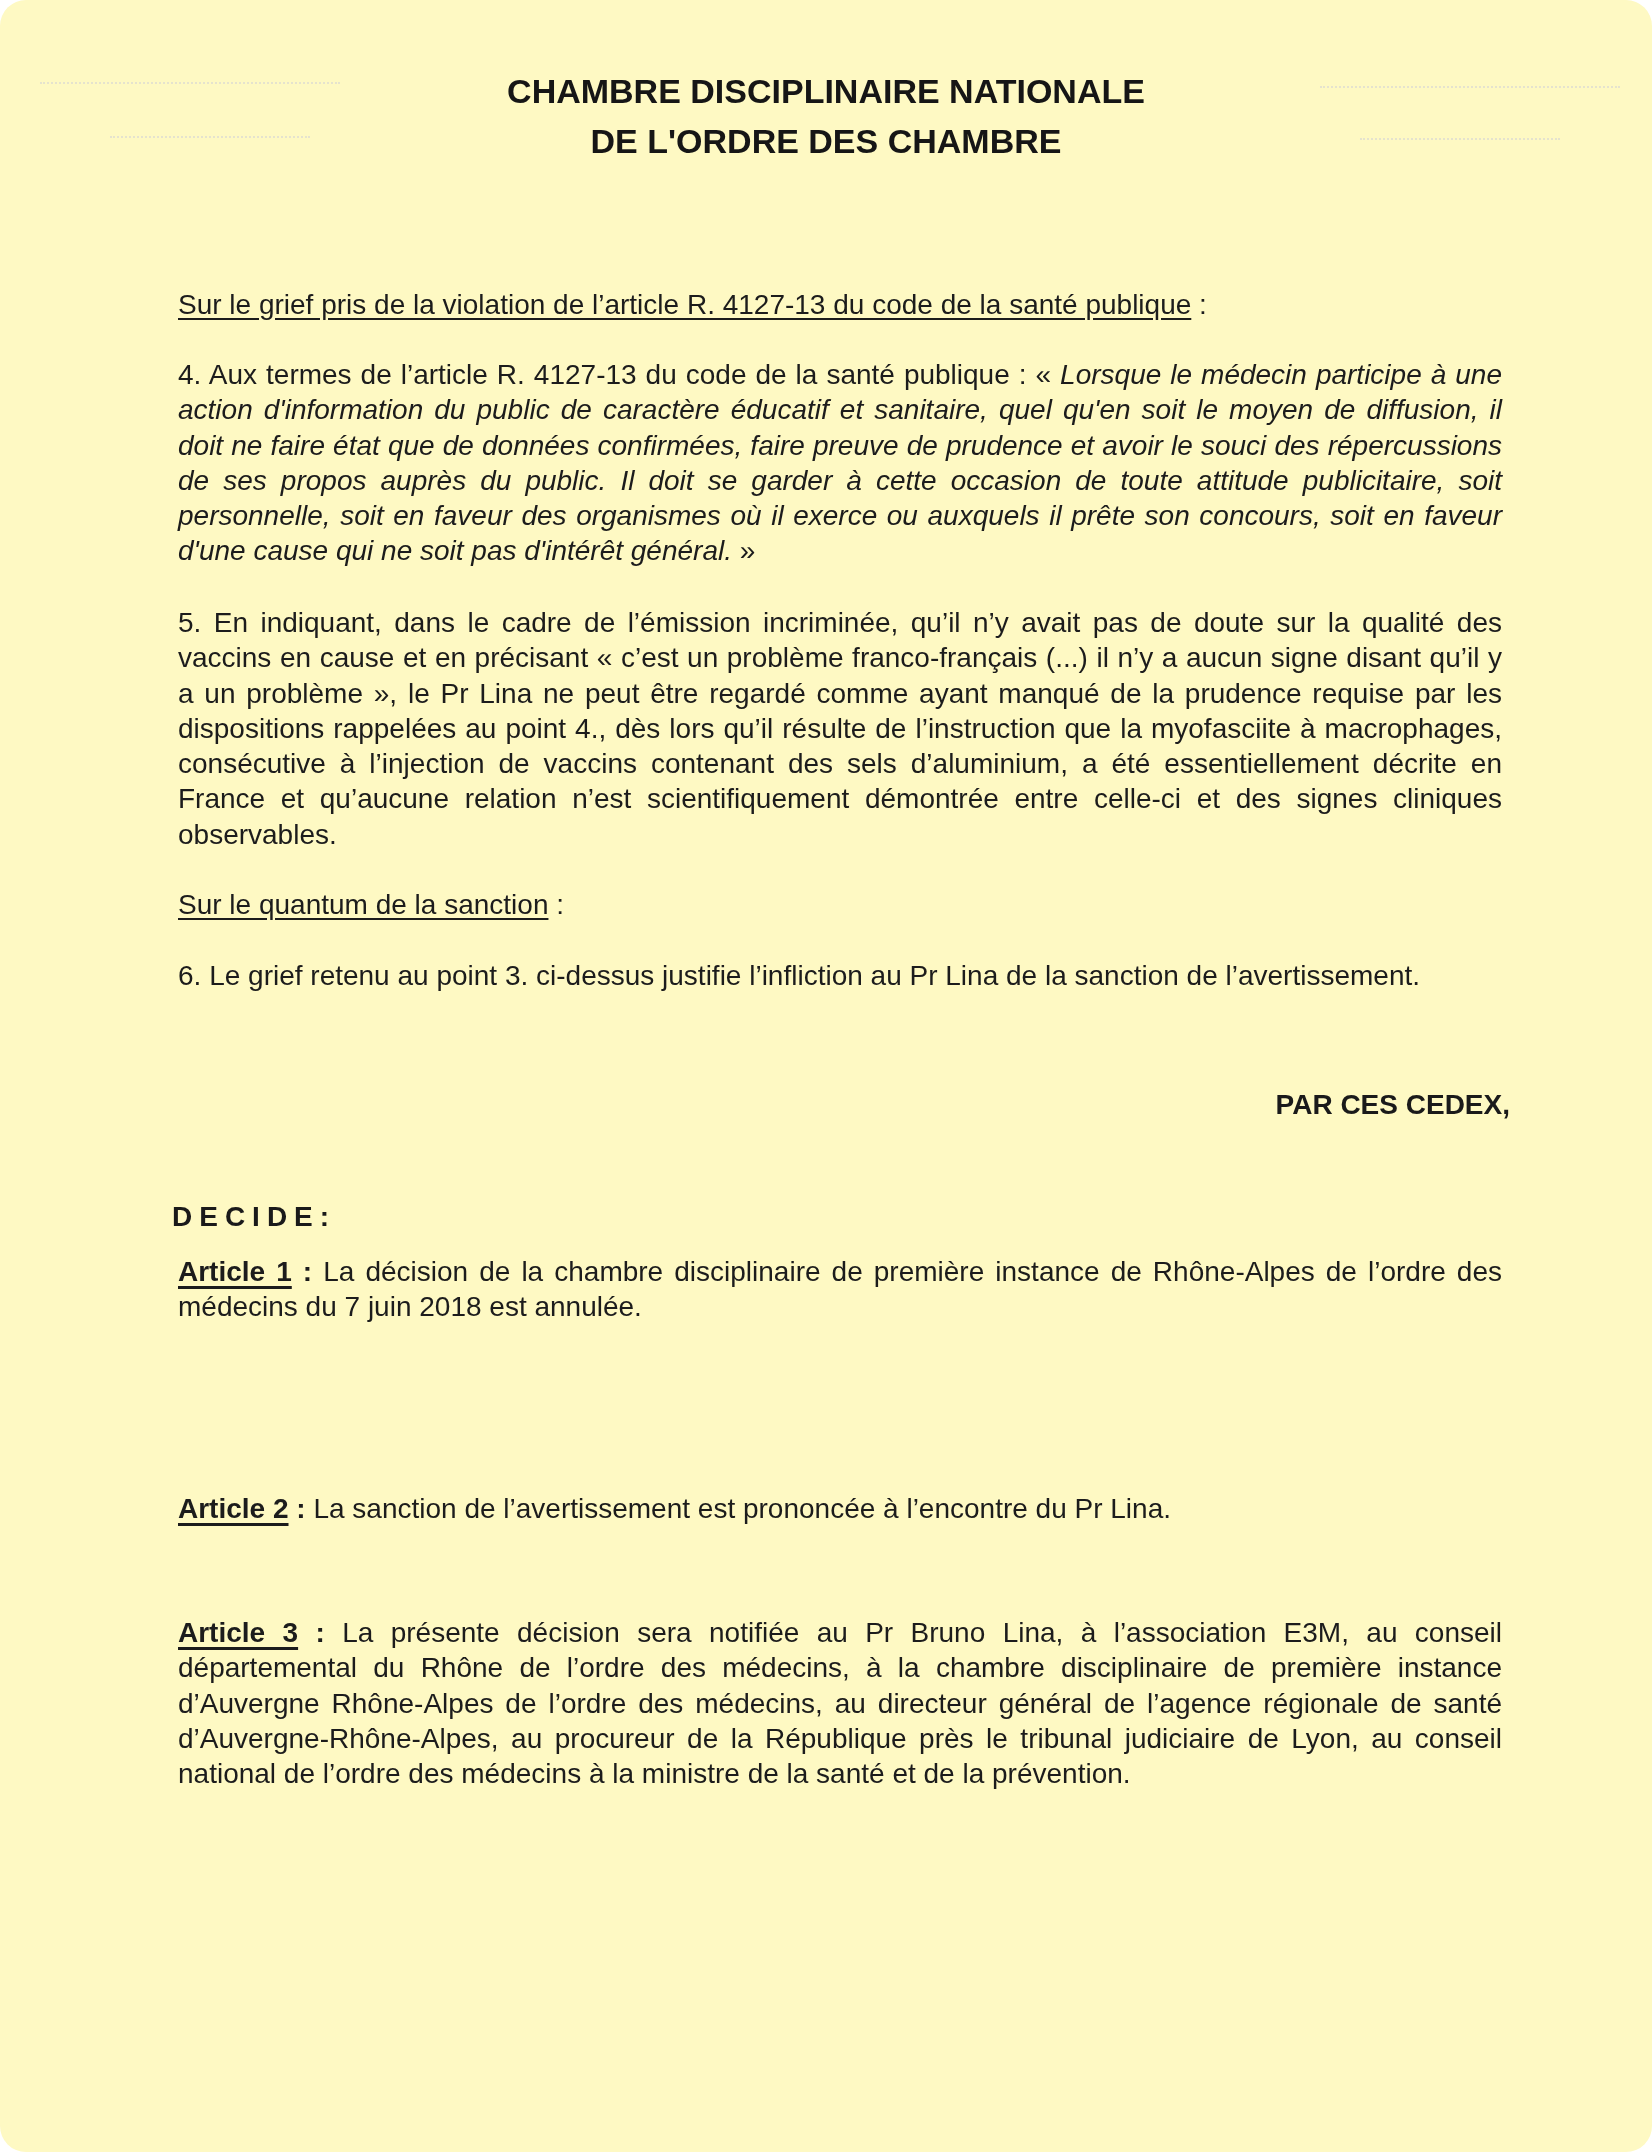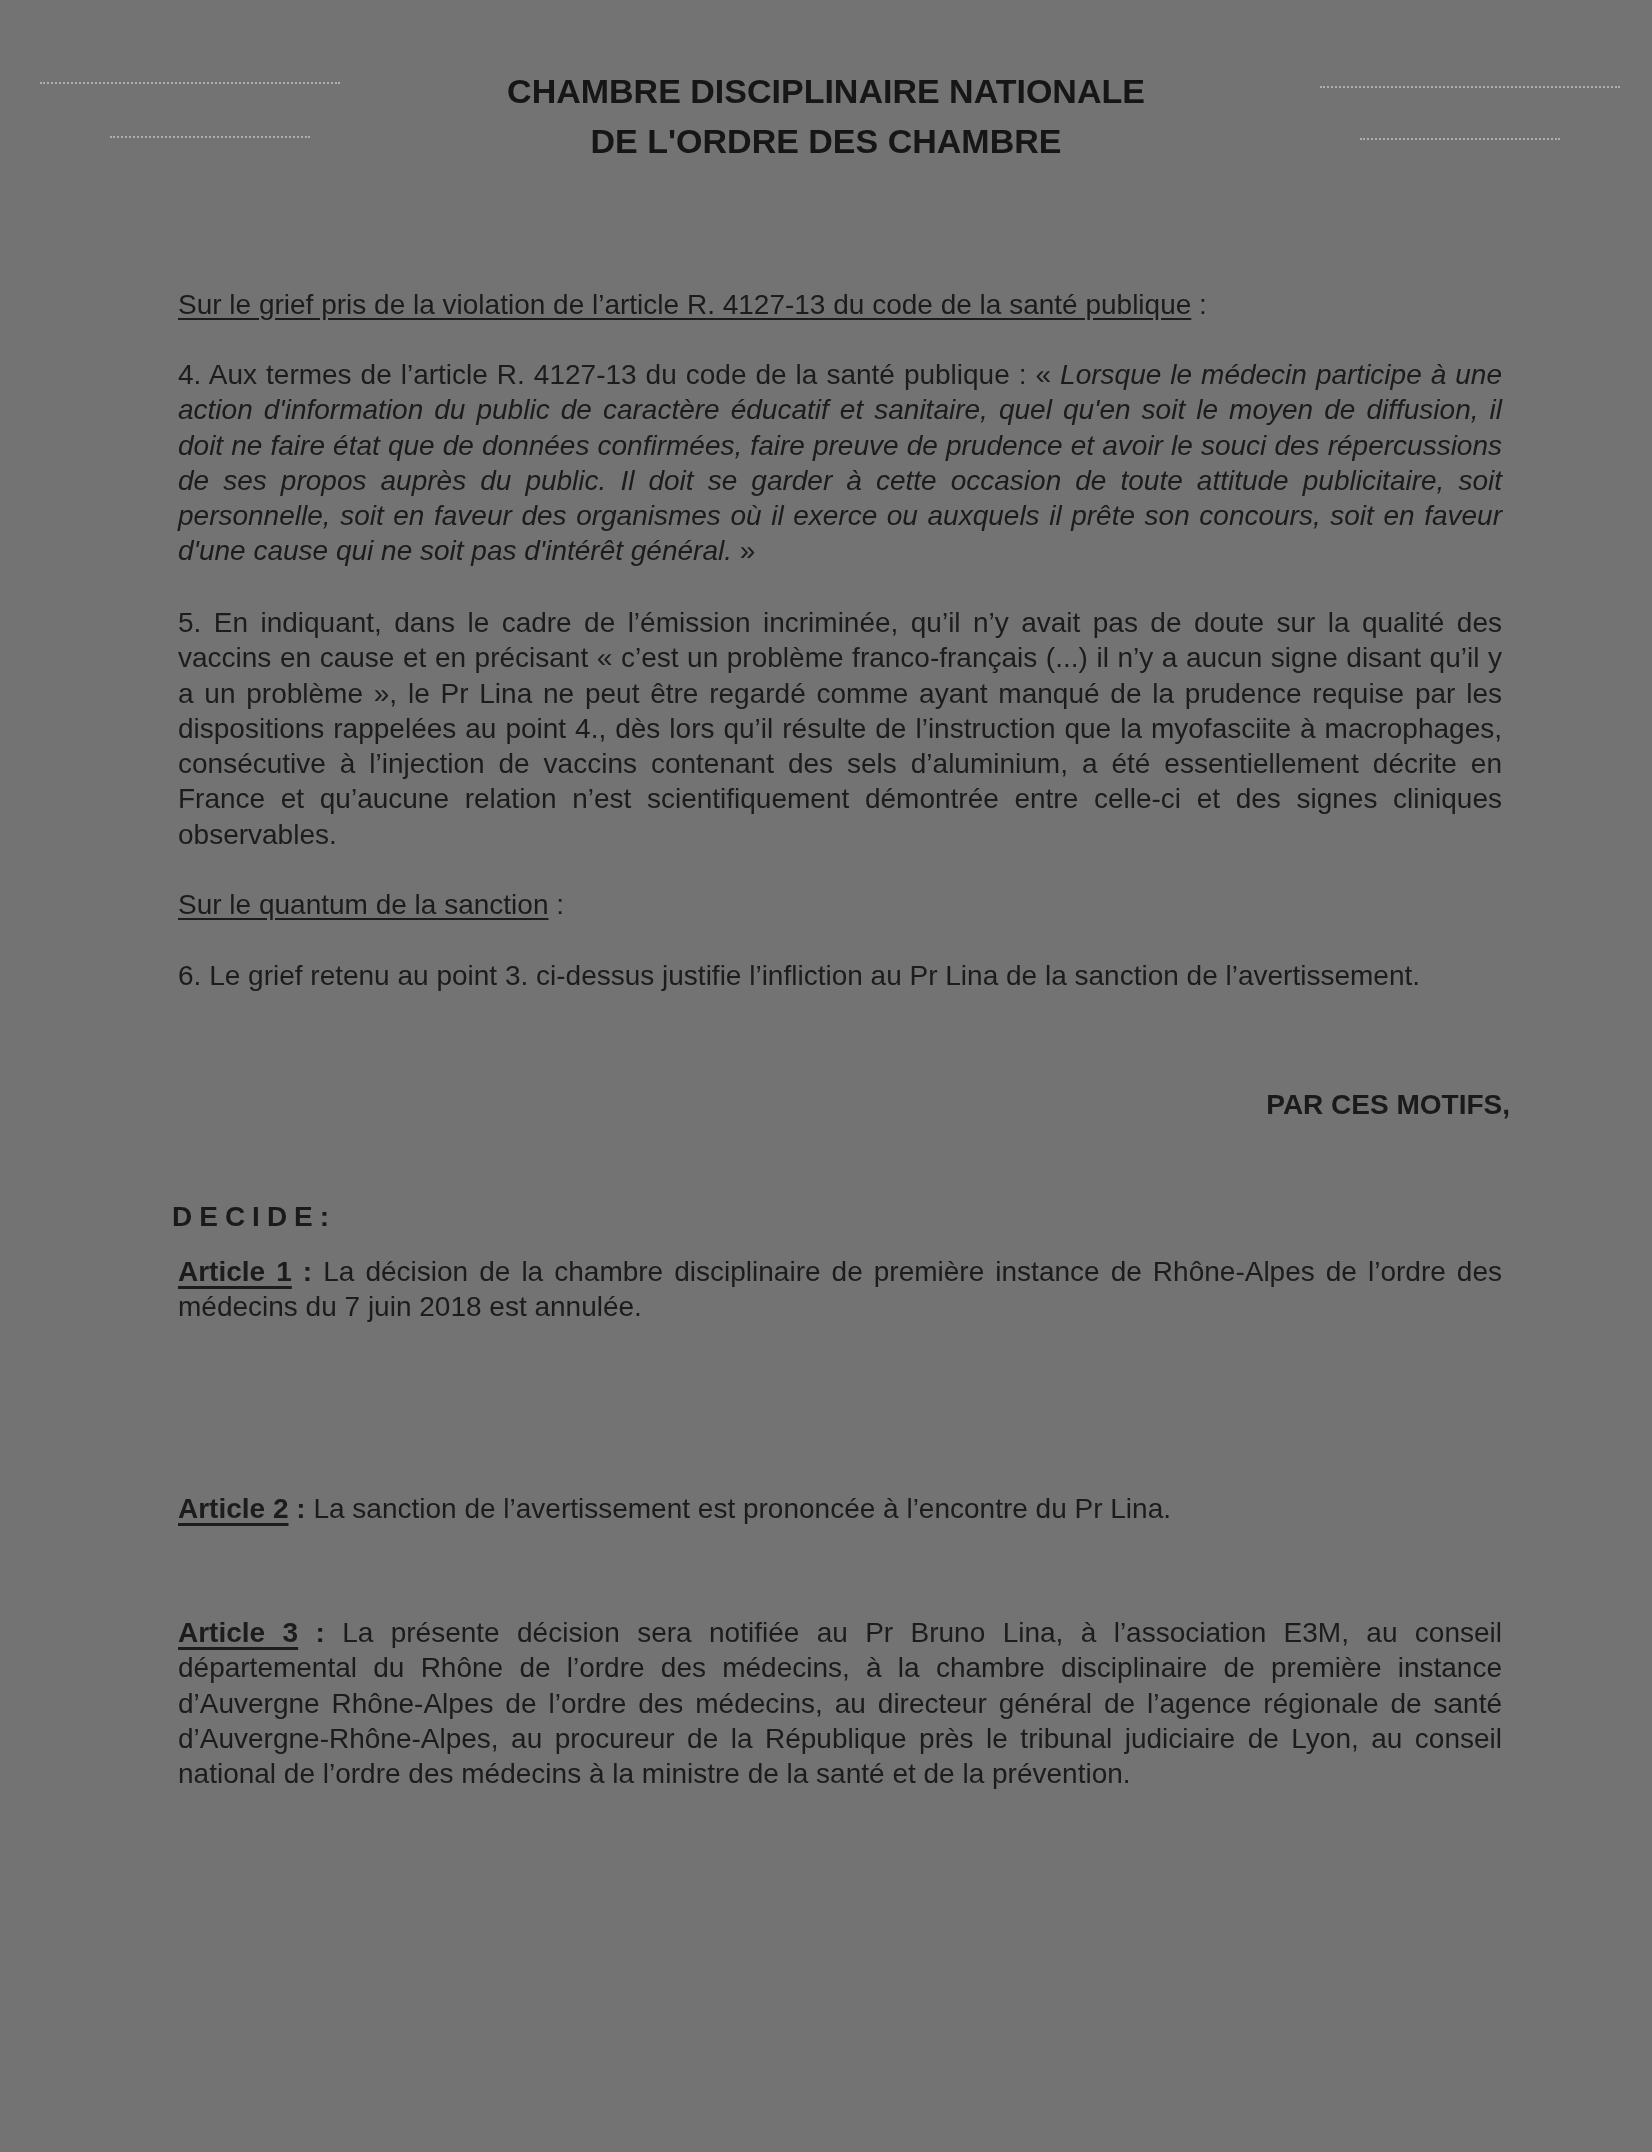--- a/index.html
+++ b/index.html
@@ -20,7 +20,8 @@
     left: 0; top: 0;
     width: 1652px;
     height: 2152px;
-    background: #737373;
+    background: #fef9c3;
+    border-radius: 26px;
   }
   .header {
     position: absolute;

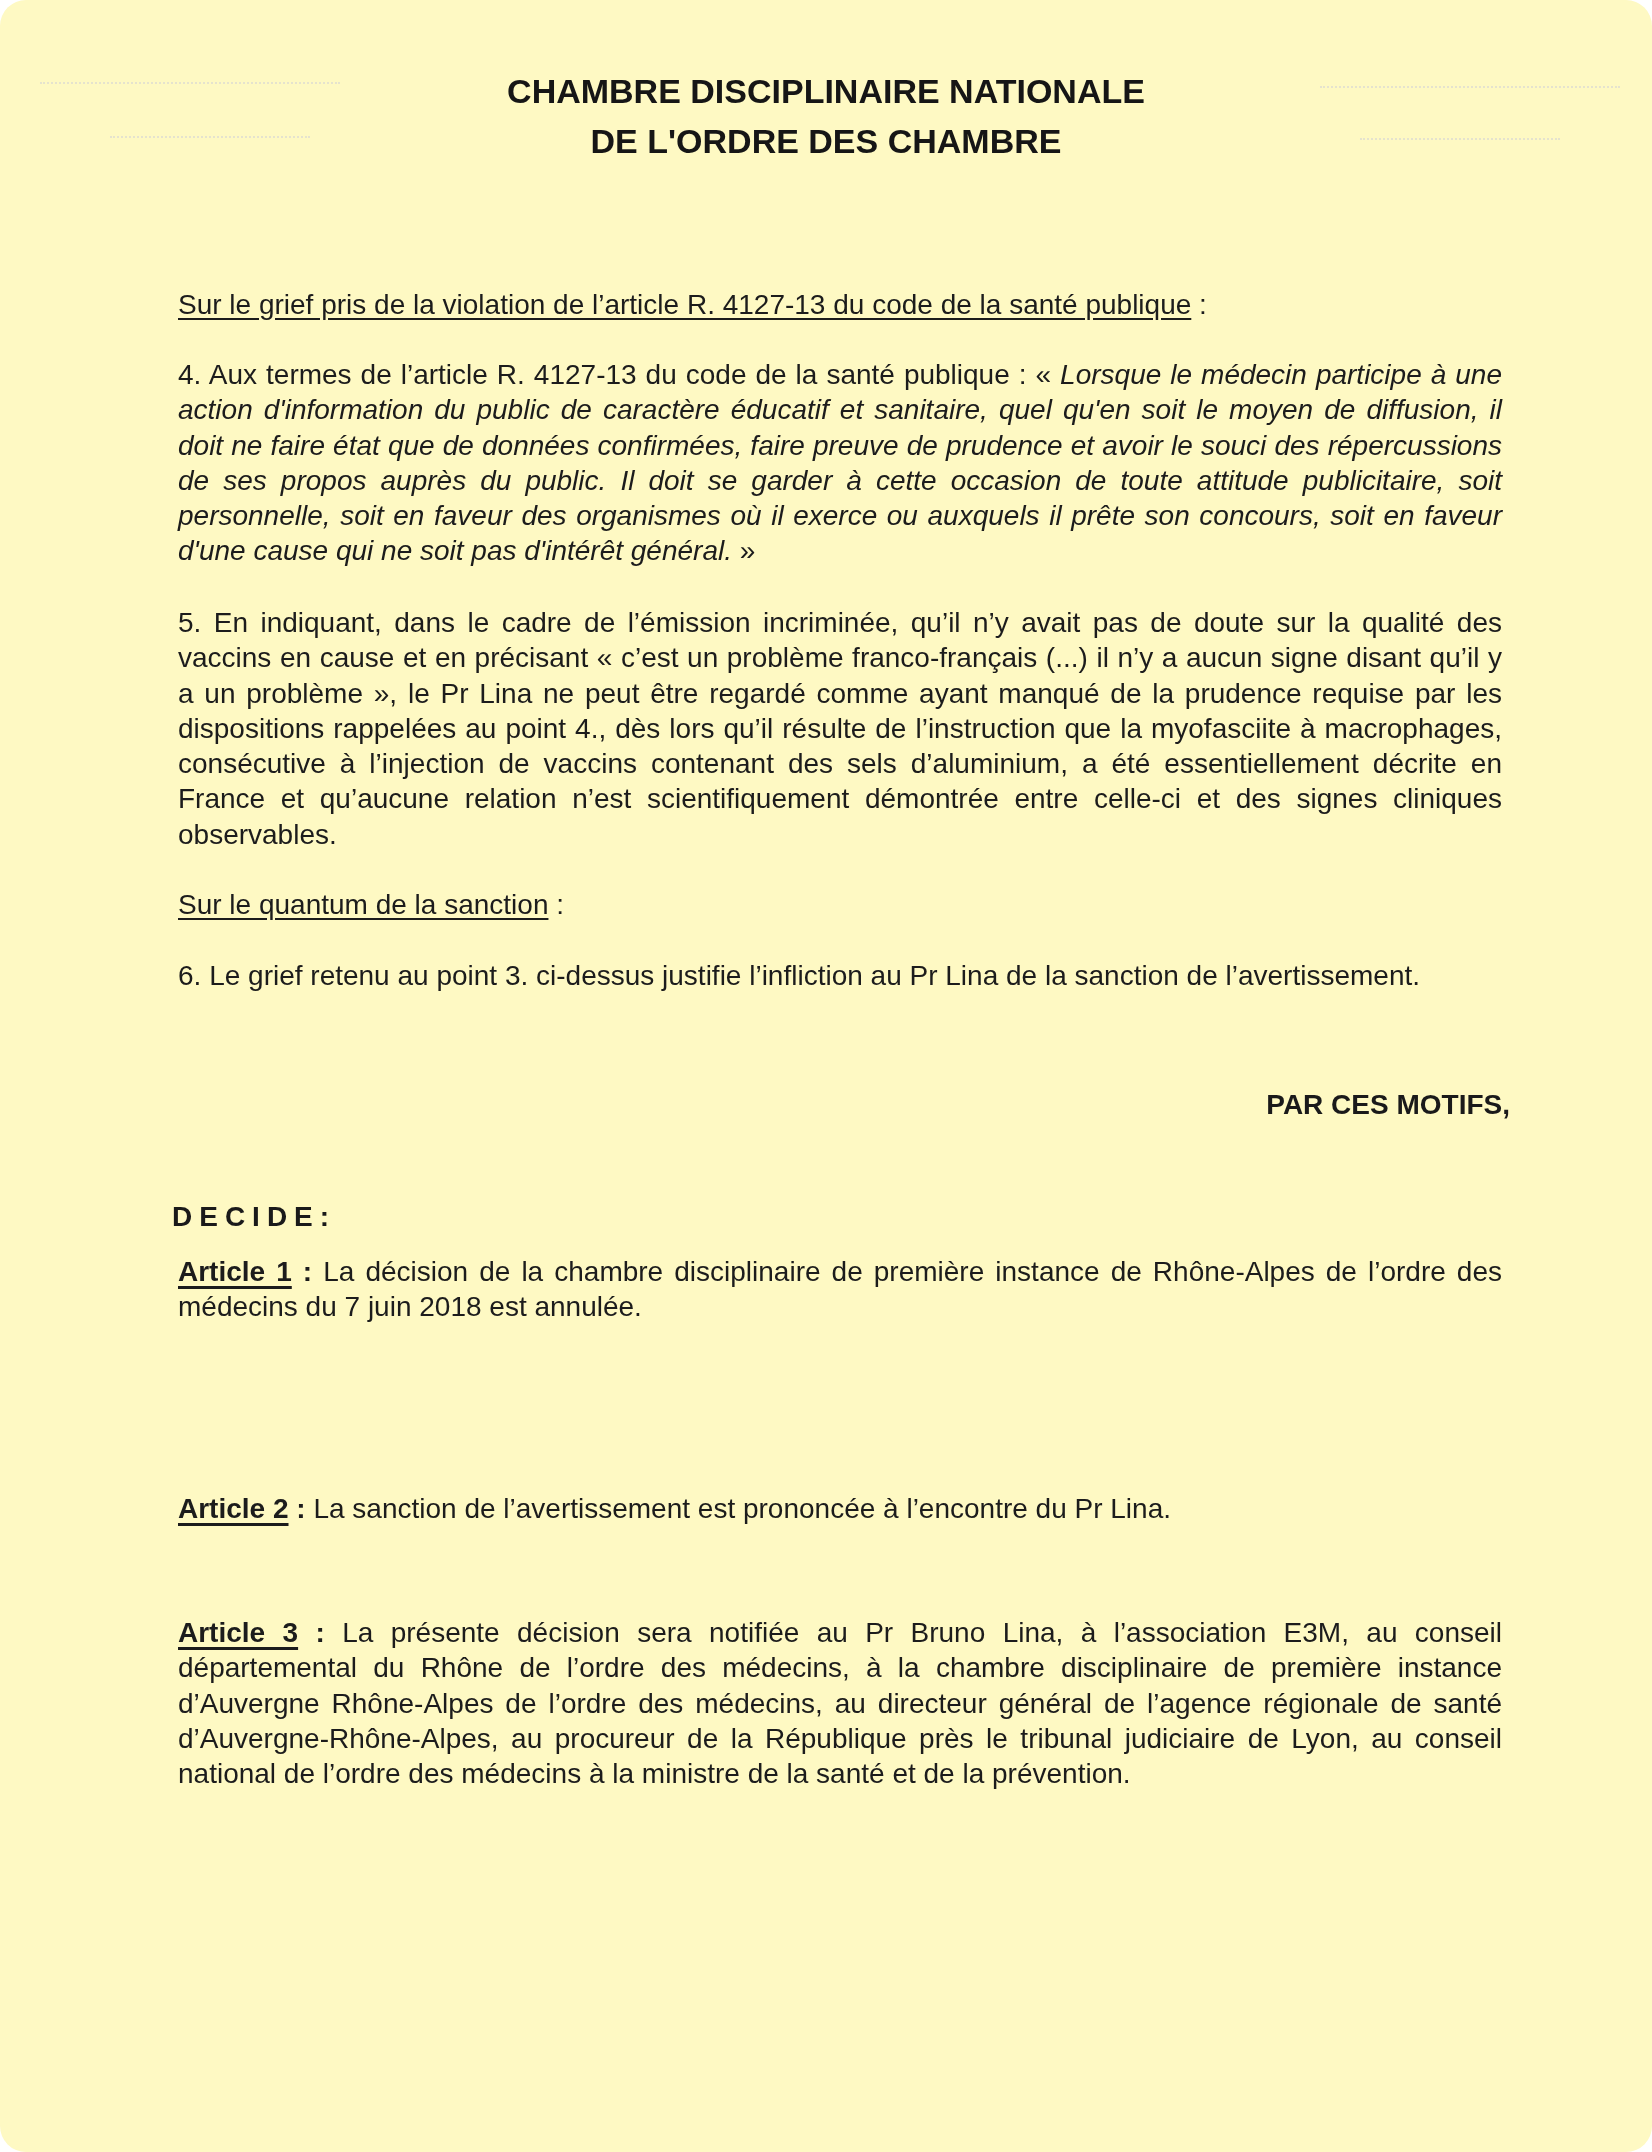--- a/index.html
+++ b/index.html
@@ -122,7 +122,7 @@
     <p>6. Le grief retenu au point 3. ci-dessus justifie l’infliction au Pr Lina de la sanction de l’avertissement.</p>
   </div>
 
-  <div class="right" style="top:1087px;">PAR CES MOTIFS,</div>
+  <div class="right" style="top:1087px;">PAR CES CEDEX,</div>
 
   <div class="decide" style="top:1199px;">DECIDE:</div>
 

